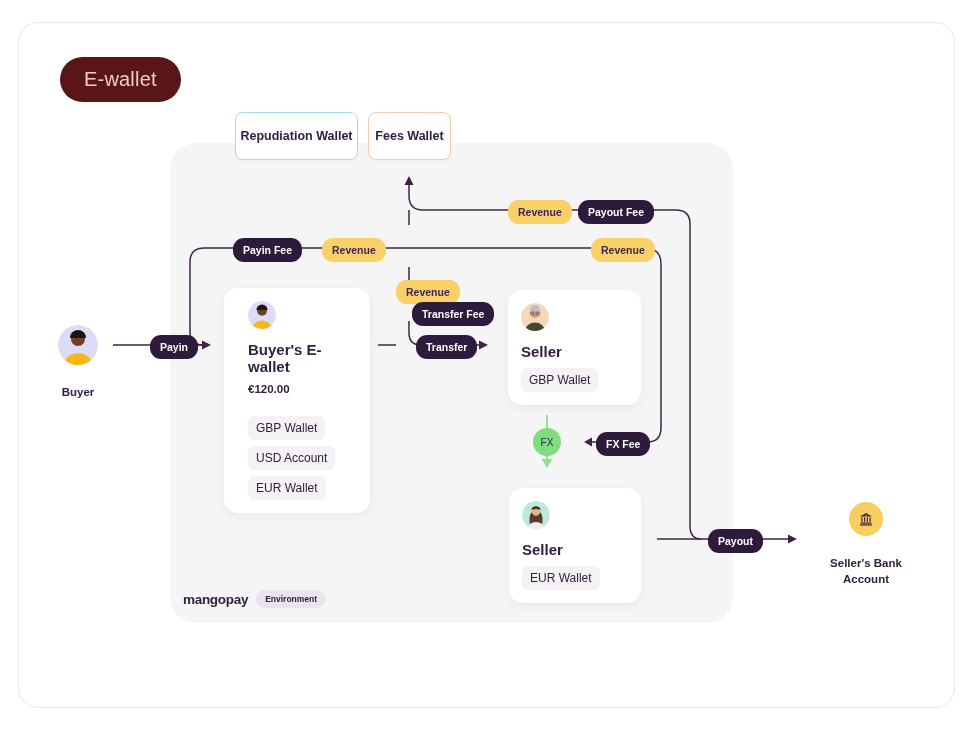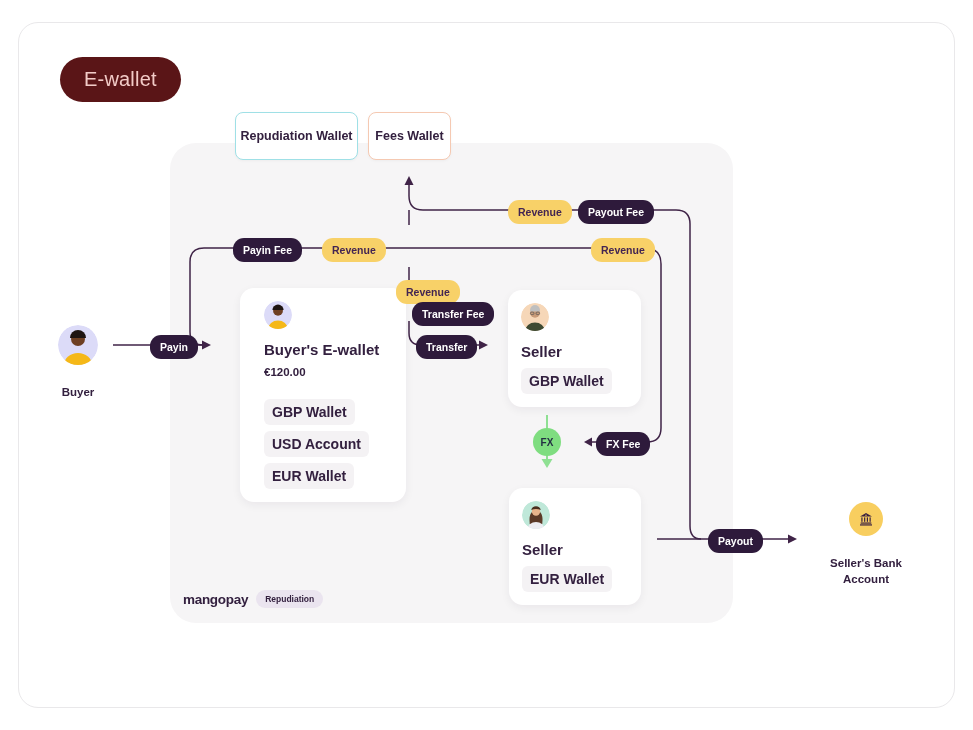--- a/index.html
+++ b/index.html
@@ -119,7 +119,7 @@
     <div class="actor-label">Buyer</div>
   </div>
 
-  <div class="card" style="left:240px;top:288px;width:166px;padding-left:24px;">
+  <div class="card" style="left:224px;top:288px;width:146px;padding-left:24px;">
     <div class="avatar">
       <svg width="28" height="28" viewBox="0 0 40 40">
         <circle cx="20" cy="20" r="20" fill="#DCDBF8"></circle>

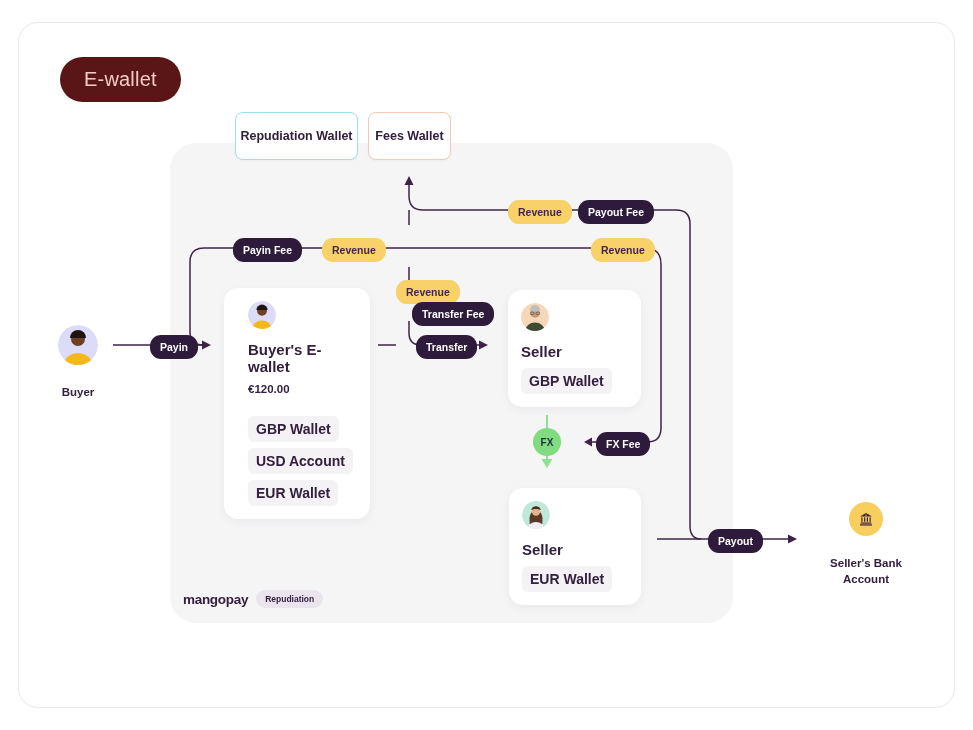--- a/index.html
+++ b/index.html
@@ -48,7 +48,7 @@
   .card h3{font-size:15px;font-weight:700;color:var(--ink);margin-bottom:8px;}
   .balance{font-size:11.5px;font-weight:700;color:var(--ink);margin-bottom:21px;}
   .tags{display:flex;flex-wrap:wrap;gap:6px;}
-  .tag{background:var(--tag-bg);color:var(--ink);font-size:14px;font-weight:700;
+  .tag{background:var(--tag-bg);color:var(--ink);font-size:12px;font-weight:400;
        padding:5px 8px;border-radius:6px;white-space:nowrap;}
   .actor{position:absolute;z-index:2;display:flex;flex-direction:column;align-items:center;}
   .actor .big-avatar{width:40px;height:40px;border-radius:50%;overflow:hidden;}

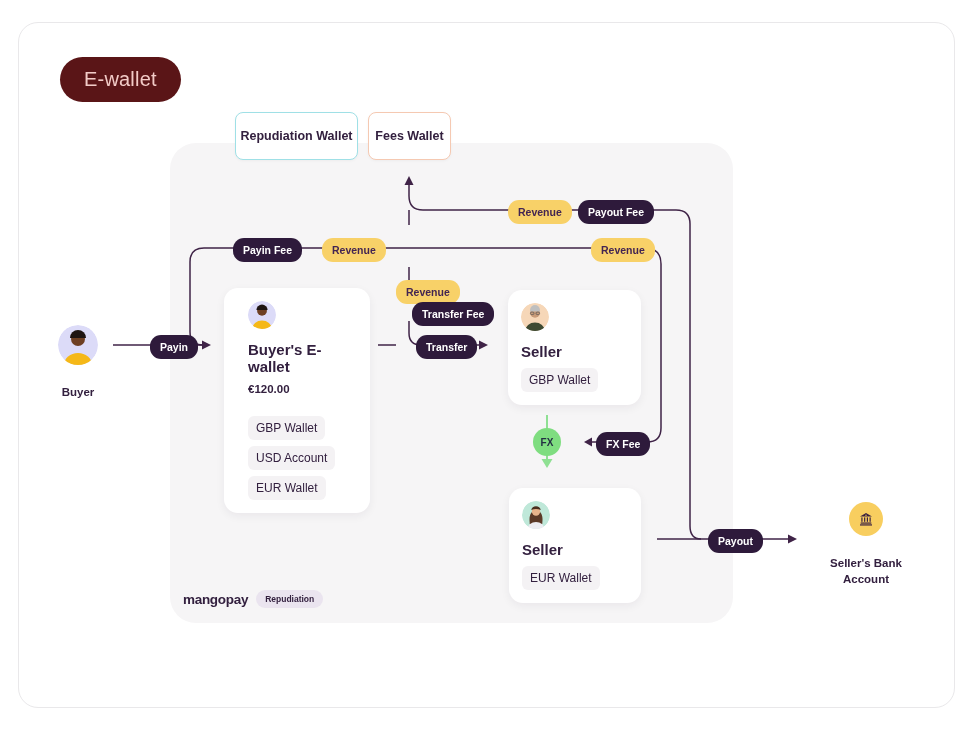--- a/index.html
+++ b/index.html
@@ -56,7 +56,7 @@
        text-align:center;line-height:1.35;}
   .fx-circle{position:absolute;z-index:2;left:533px;top:428px;width:28px;height:28px;border-radius:50%;
        background:var(--green);display:flex;align-items:center;justify-content:center;
-       font-size:10px;font-weight:700;color:#233043;}
+       font-size:10px;font-weight:400;color:#233043;}
   .bank-circle{width:34px;height:34px;border-radius:50%;background:var(--bank-yellow);
        display:flex;align-items:center;justify-content:center;}
   .footer-brand{position:absolute;z-index:2;left:183px;top:590px;display:flex;align-items:center;gap:8px;}

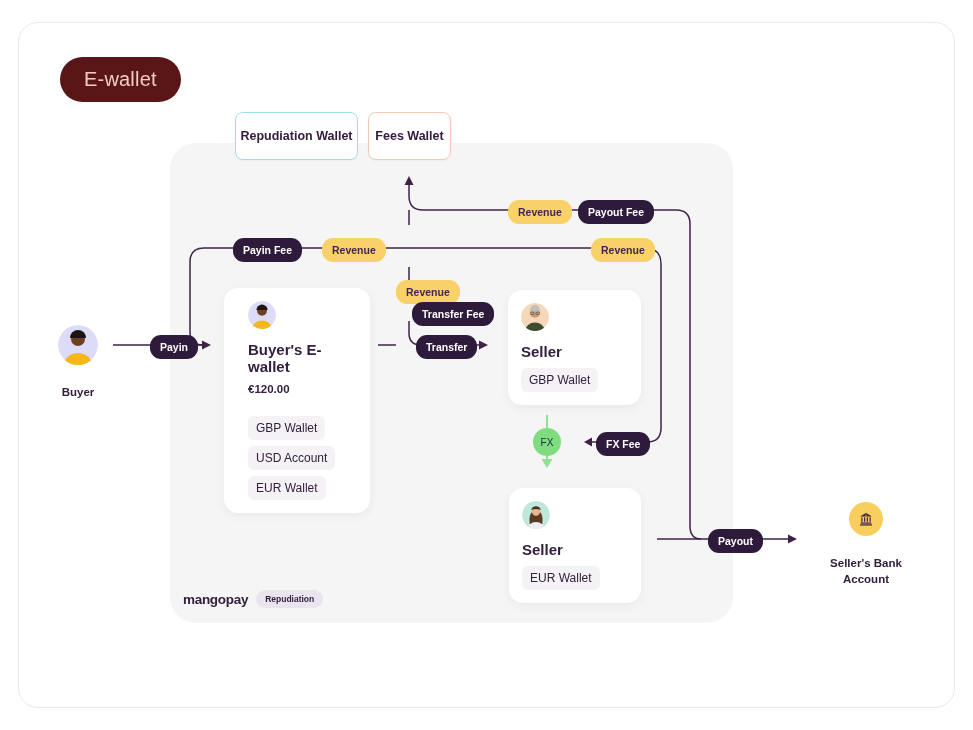--- a/index.html
+++ b/index.html
@@ -205,7 +205,7 @@
 
   <div class="footer-brand">
     <span class="brand-word">mangopay</span>
-    <span class="env-pill">Repudiation</span>
+    <span class="env-pill">Environment</span>
   </div>
 </div>
 

